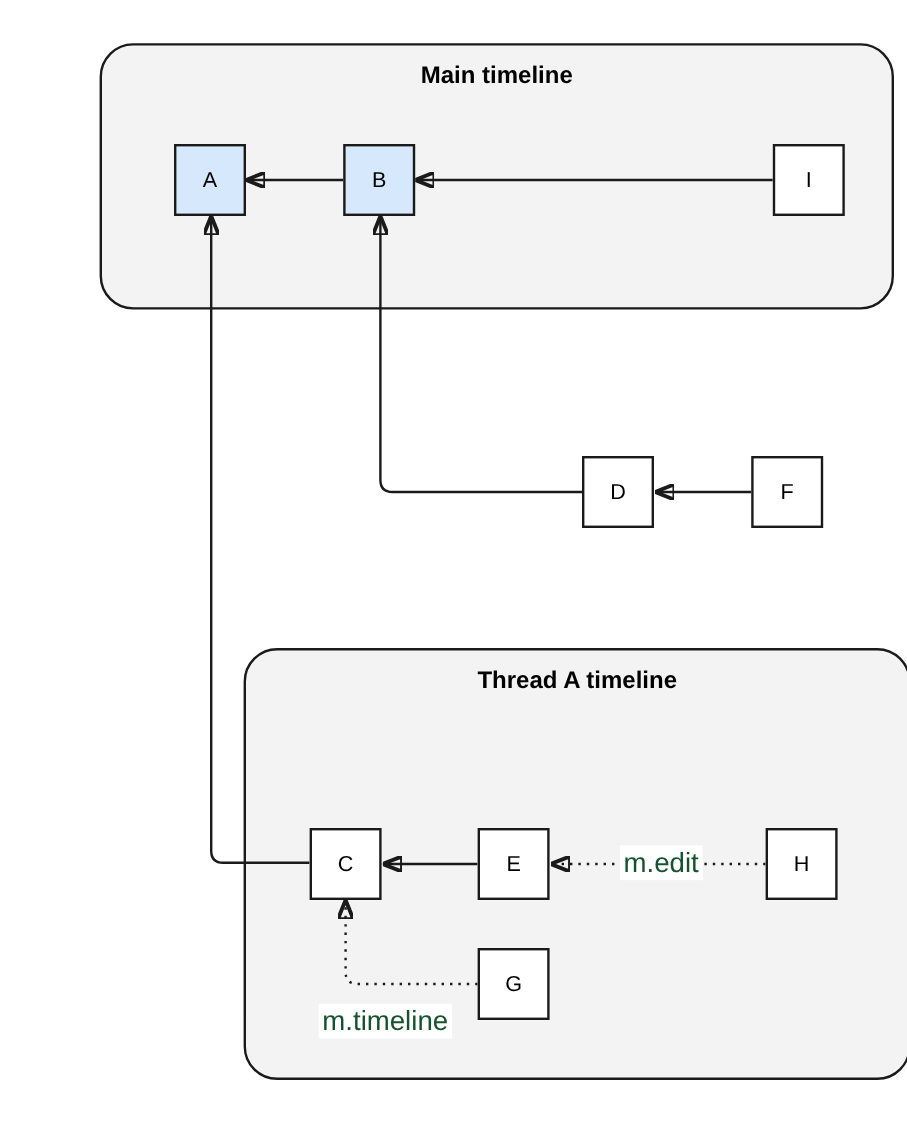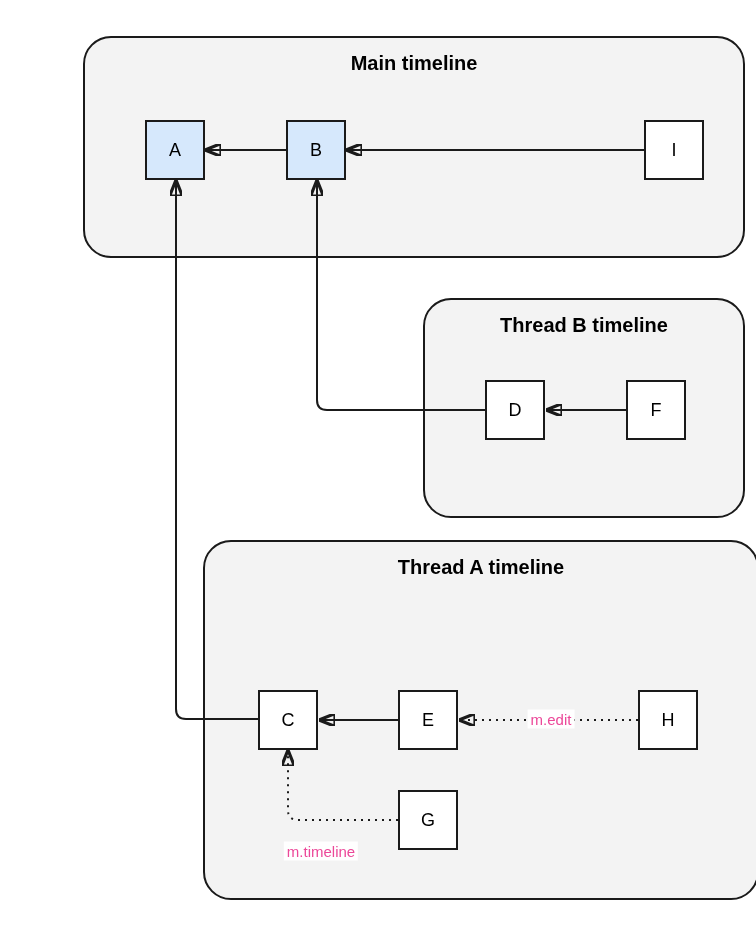--- a/index.html
+++ b/index.html
@@ -101,9 +101,6 @@
 <div class="container" style="left: 38px; top: 36px; width: 662px; height: 222px;">
       <div class="container-title">Main timeline</div>
     </div>
-    <div class="container" style="left: 378px; top: 298px; width: 322px; height: 220px;">
-      <div class="container-title">Thread B timeline</div>
-    </div>
     <div class="container" style="left: 158px; top: 540px; width: 556px; height: 360px;">
       <div class="container-title">Thread A timeline</div>
     </div>

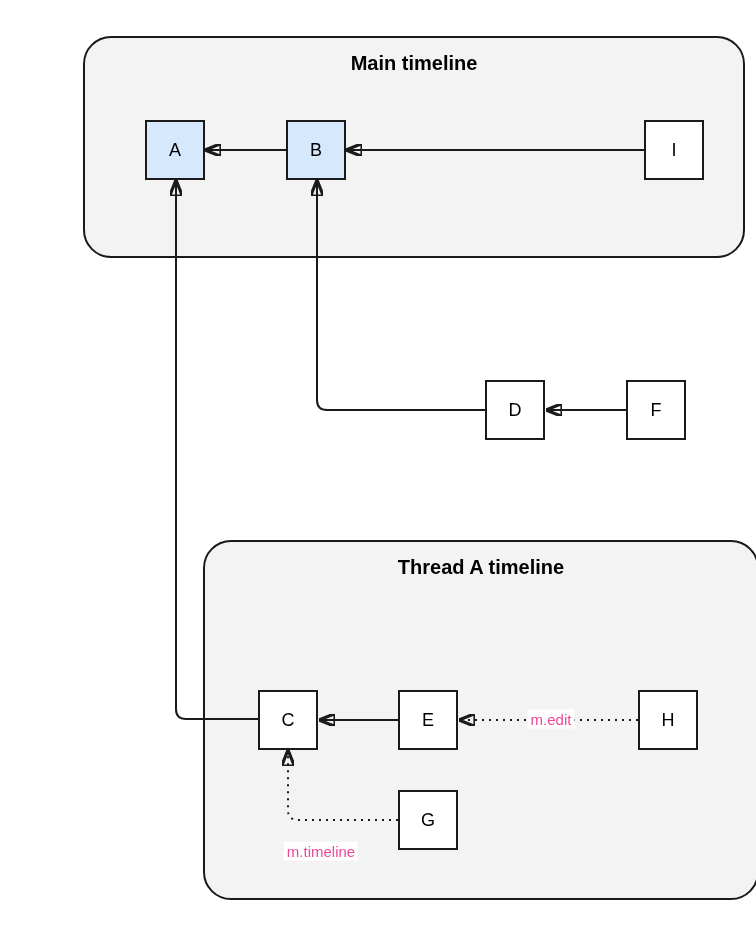--- a/index.html
+++ b/index.html
@@ -71,8 +71,8 @@
     transform: translate(-50%, -50%);
     background: #ffffff;
     padding: 1px 3px;
-    font-size: 15px;
-    color: #ec4899;
+    font-size: 23px;
+    color: #14532d;
     white-space: nowrap;
     z-index: 4;
   }

